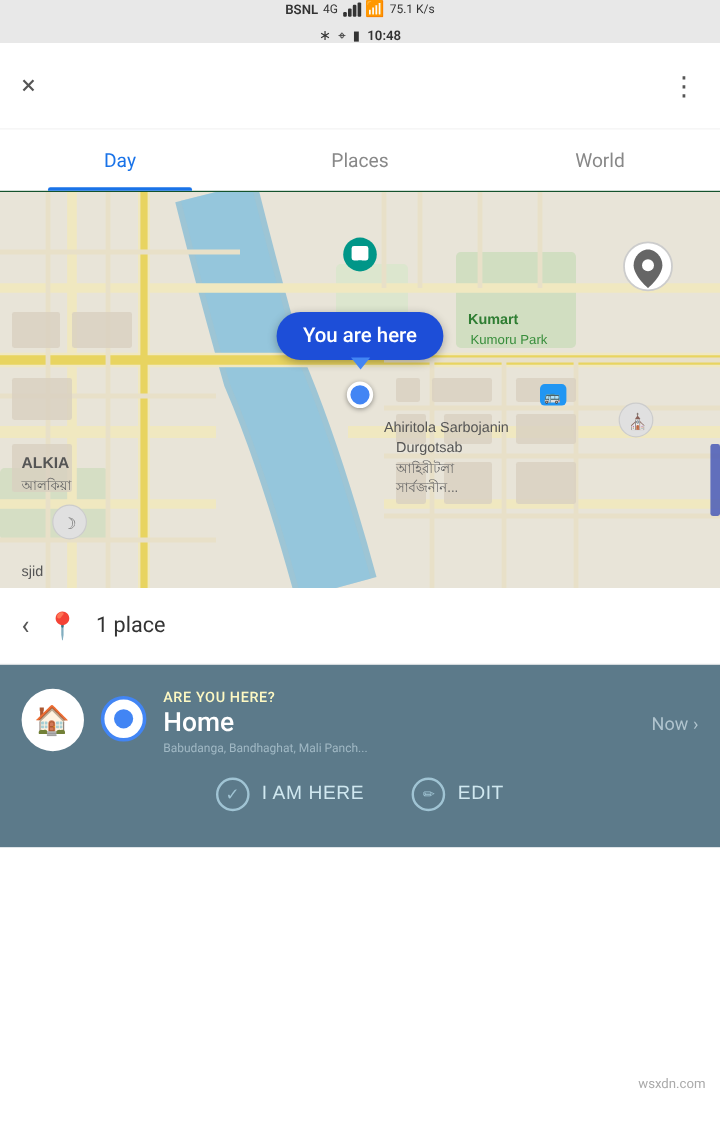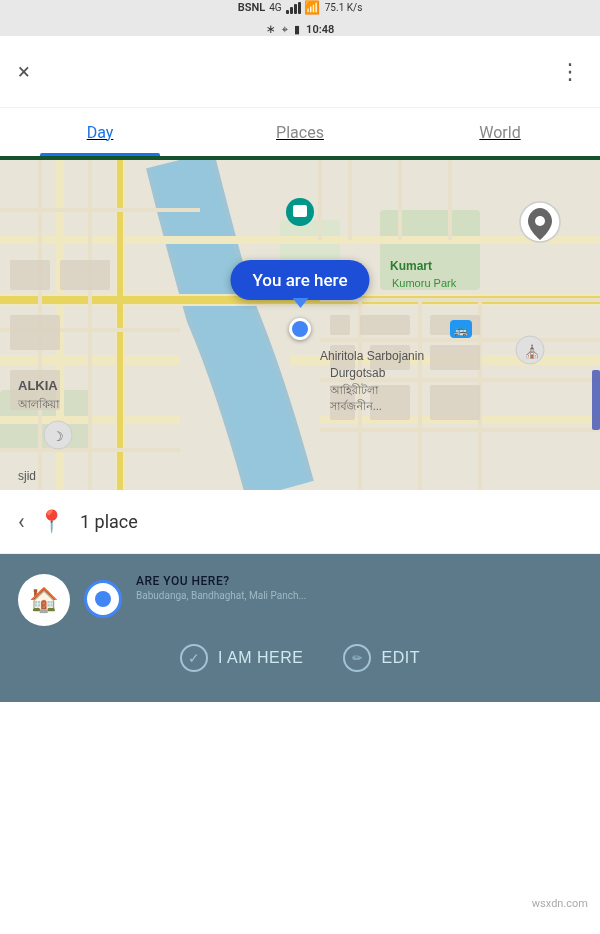--- a/index.html
+++ b/index.html
@@ -96,8 +96,7 @@
       background: #fff;
       display: flex;
       align-items: stretch;
-      border-bottom: 4px solid #14532d;
-      text-decoration: underline;
+      border-bottom: 1px solid #14532d;
     }
     .tab {
       flex: 1;

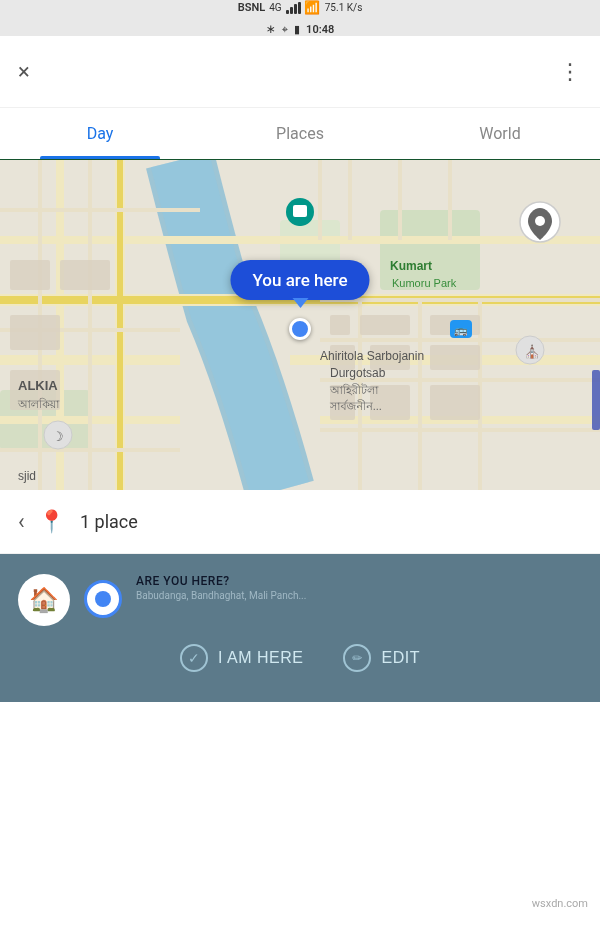--- a/index.html
+++ b/index.html
@@ -257,7 +257,7 @@
     }
     .card-label {
       font-size: 12px;
-      color: #0f172a;
+      color: #fef9c3;
       font-weight: 500;
       letter-spacing: 0.5px;
       margin-bottom: 2px;

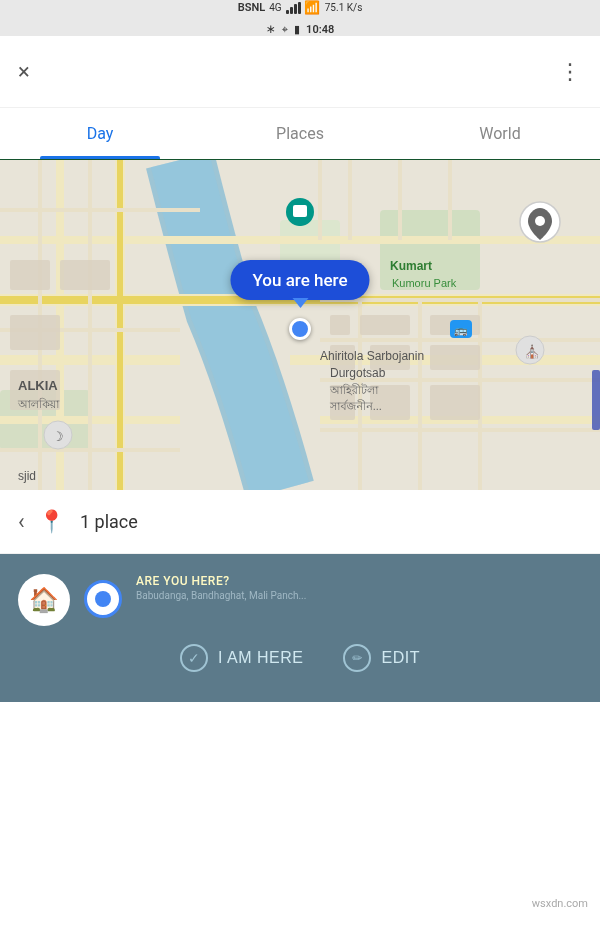--- a/index.html
+++ b/index.html
@@ -480,6 +480,13 @@
 
     <div class="card-text">
       <div class="card-label">ARE YOU HERE?</div>
+      <div class="card-title-row">
+        <span class="card-title">Home</span>
+        <span class="card-time">
+          <span>Now</span>
+          <span>›</span>
+        </span>
+      </div>
       <div class="card-subtitle">Babudanga, Bandhaghat, Mali Panch...</div>
     </div>
   </div>

